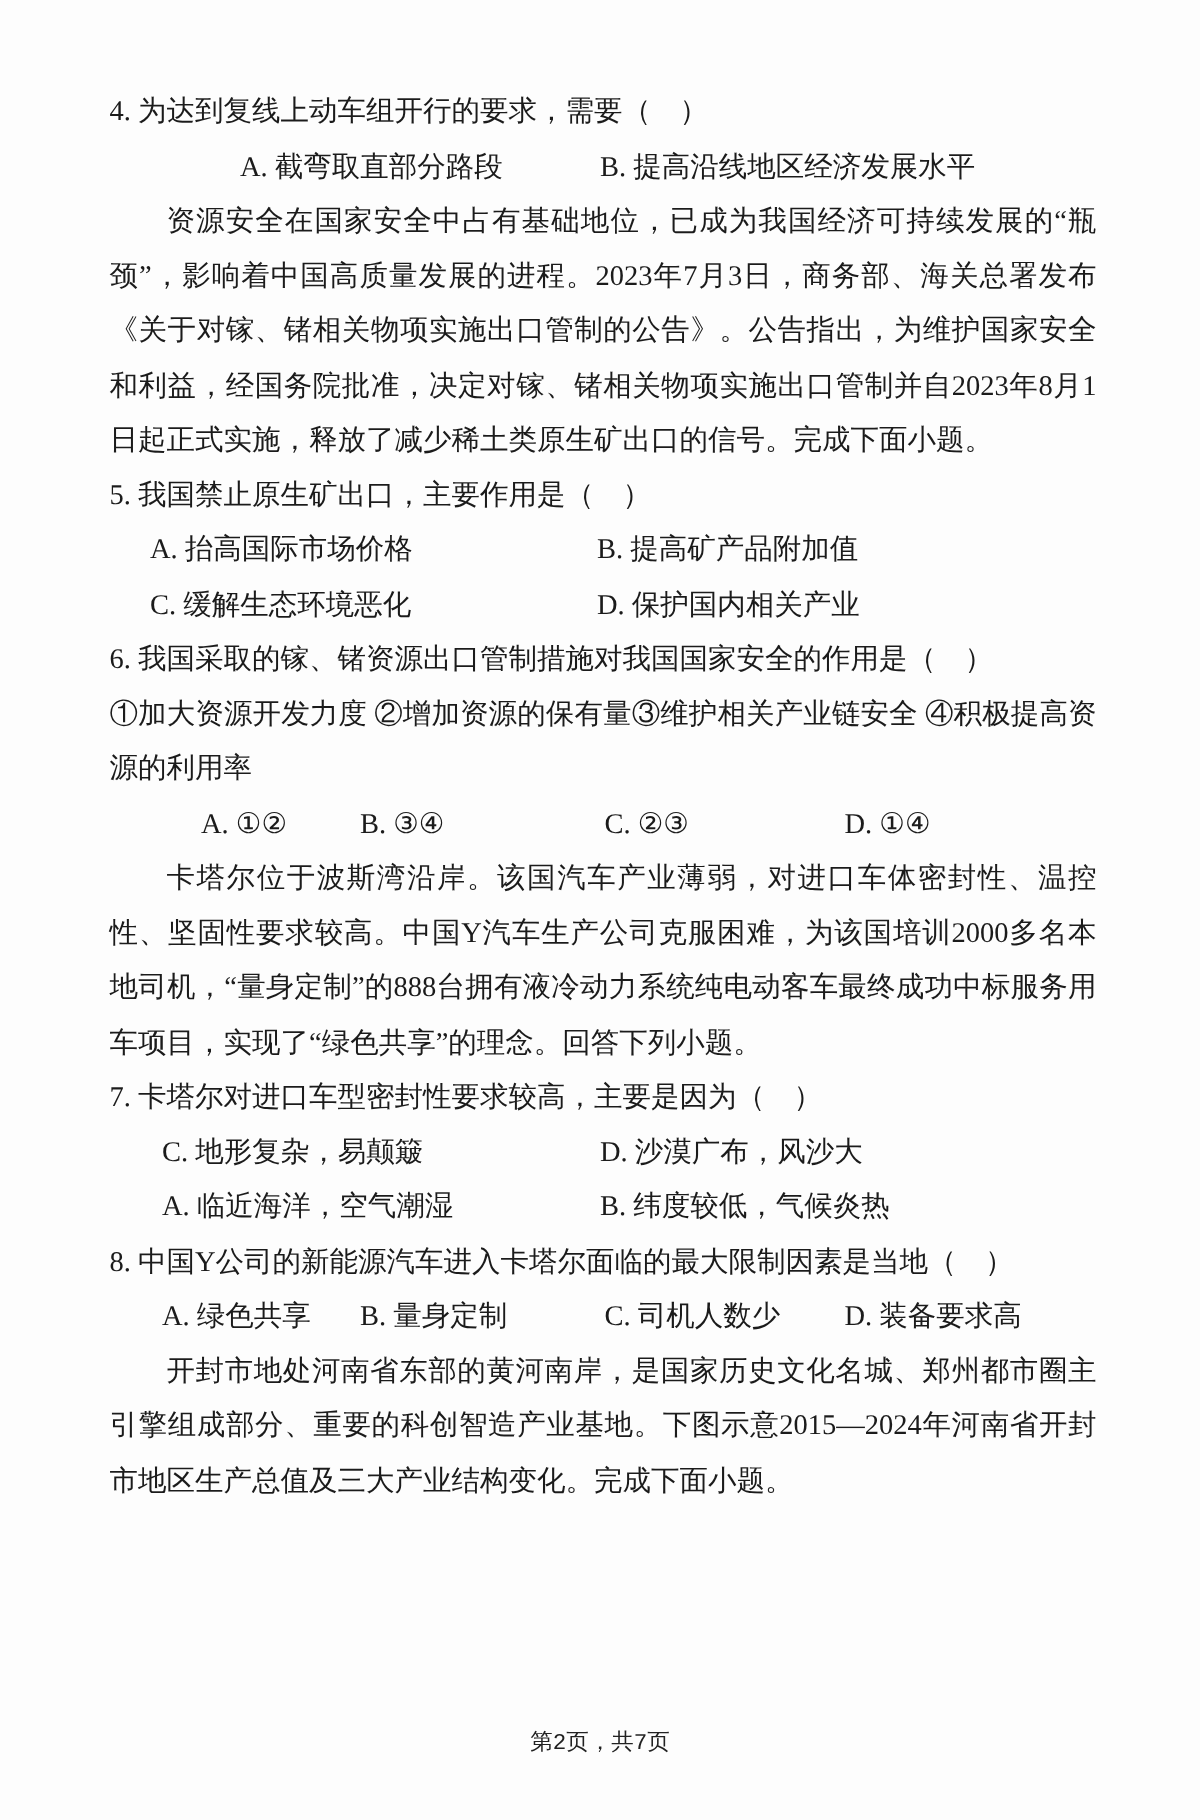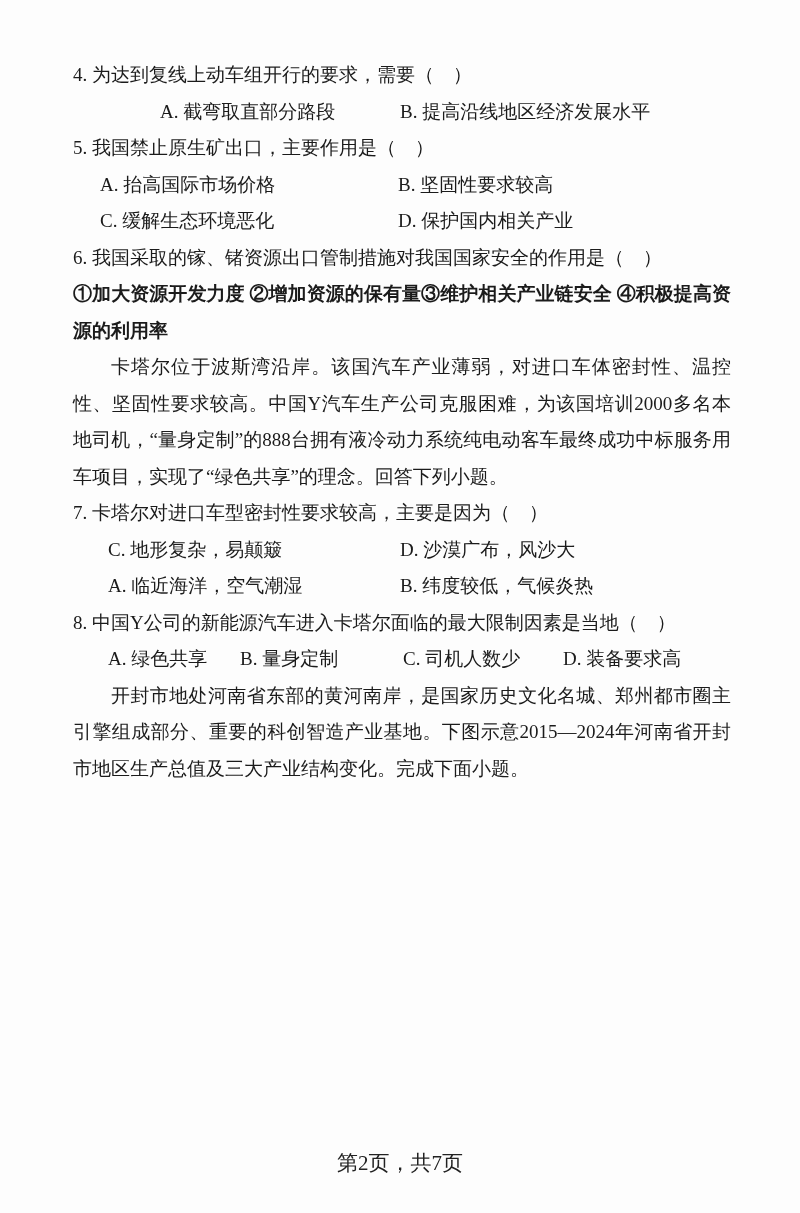--- a/index.html
+++ b/index.html
@@ -59,6 +59,7 @@
       </div>
     </div>
 
+    <div class="para">资源安全在国家安全中占有基础地位，已成为我国经济可持续发展的“瓶颈”，影响着中国高质量发展的进程。2023年7月3日，商务部、海关总署发布《关于对镓、锗相关物项实施出口管制的公告》。公告指出，为维护国家安全和利益，经国务院批准，决定对镓、锗相关物项实施出口管制并自2023年8月1日起正式实施，释放了减少稀土类原生矿出口的信号。完成下面小题。</div>
 
     <div>
       <div class="stem">5. 我国禁止原生矿出口，主要作用是（　）</div>

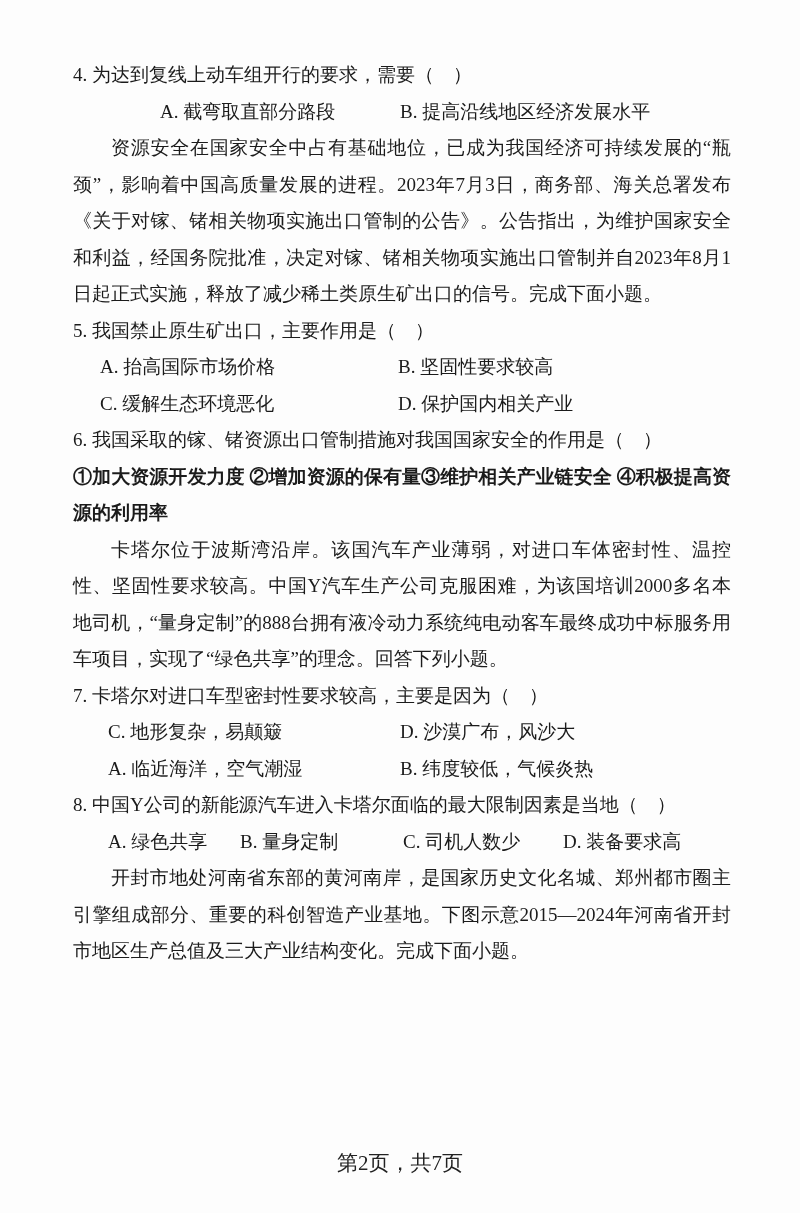--- a/index.html
+++ b/index.html
@@ -65,7 +65,7 @@
       <div class="stem">5. 我国禁止原生矿出口，主要作用是（　）</div>
       <div class="optrow">
         <span class="opt" style="left:27px">A. 抬高国际市场价格</span>
-        <span class="opt" style="left:325px">B. 坚固性要求较高</span>
+        <span class="opt" style="left:325px">B. 提高矿产品附加值</span>
       </div>
       <div class="optrow">
         <span class="opt" style="left:325px">D. 保护国内相关产业</span>

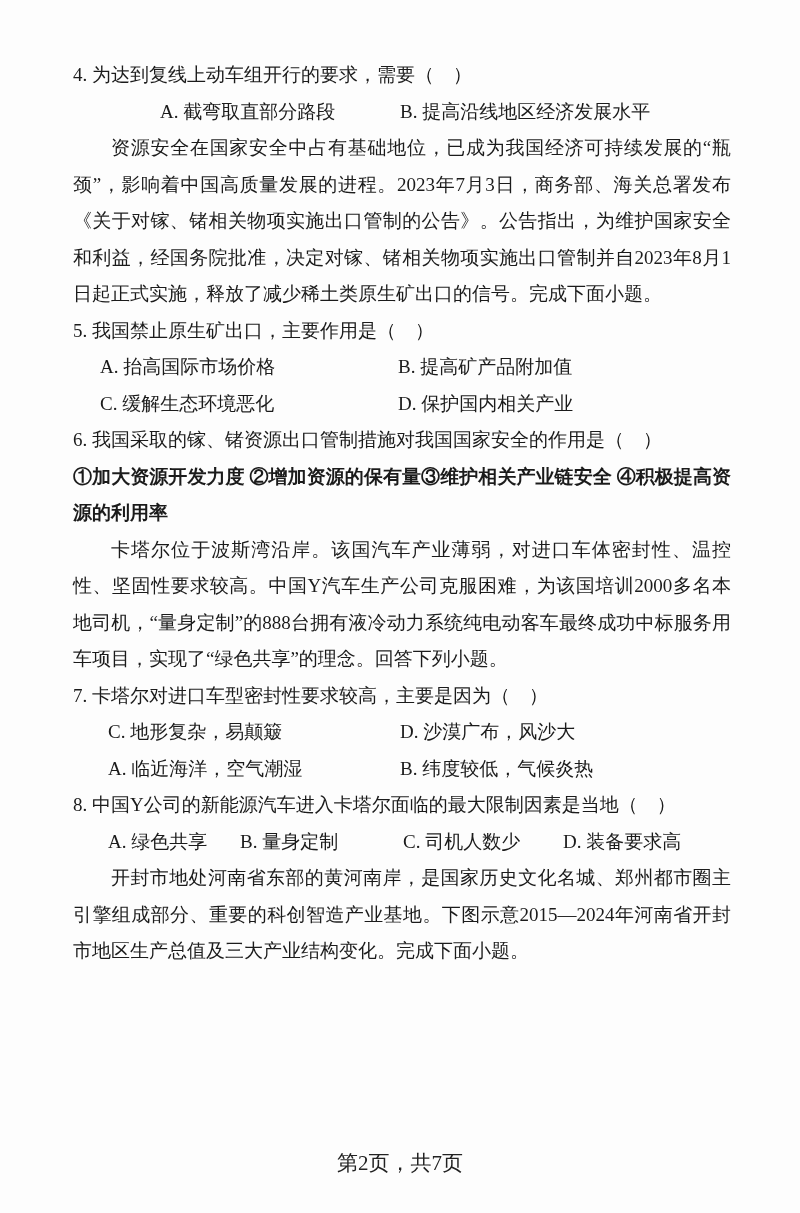--- a/index.html
+++ b/index.html
@@ -33,7 +33,6 @@
   .subline {
     text-align: justify;
     text-justify: inter-ideograph;
-    font-weight: bold;
   }
   .footer {
     position: absolute;

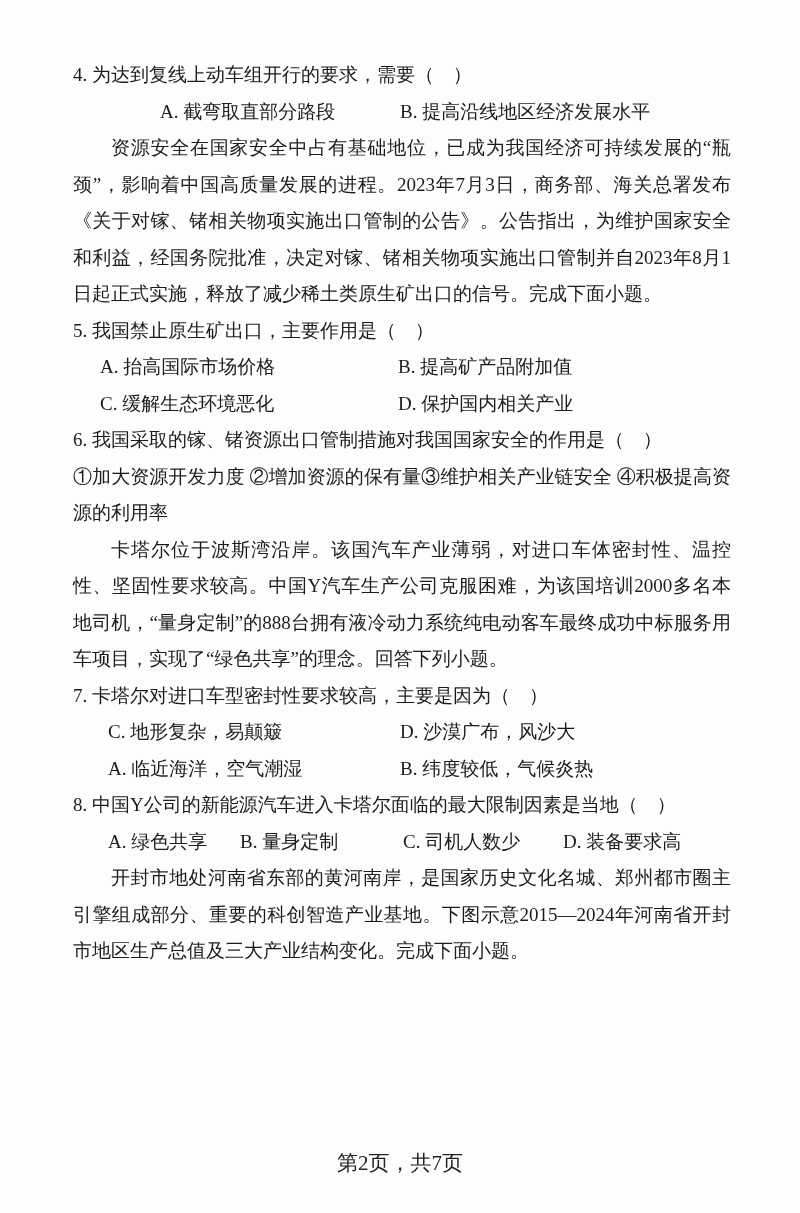--- a/index.html
+++ b/index.html
@@ -75,6 +75,12 @@
     <div>
       <div class="stem">6. 我国采取的镓、锗资源出口管制措施对我国国家安全的作用是（　）</div>
       <div class="subline">①加大资源开发力度 ②增加资源的保有量③维护相关产业链安全 ④积极提高资源的利用率</div>
+      <div class="optrow">
+        <span class="opt" style="left:61px">A. ①②</span>
+        <span class="opt" style="left:167px">B. ③④</span>
+        <span class="opt" style="left:330px">C. ②③</span>
+        <span class="opt" style="left:490px">D. ①④</span>
+      </div>
     </div>
 
     <div class="para">卡塔尔位于波斯湾沿岸。该国汽车产业薄弱，对进口车体密封性、温控性、坚固性要求较高。中国Y汽车生产公司克服困难，为该国培训2000多名本地司机，“量身定制”的888台拥有液冷动力系统纯电动客车最终成功中标服务用车项目，实现了“绿色共享”的理念。回答下列小题。</div>

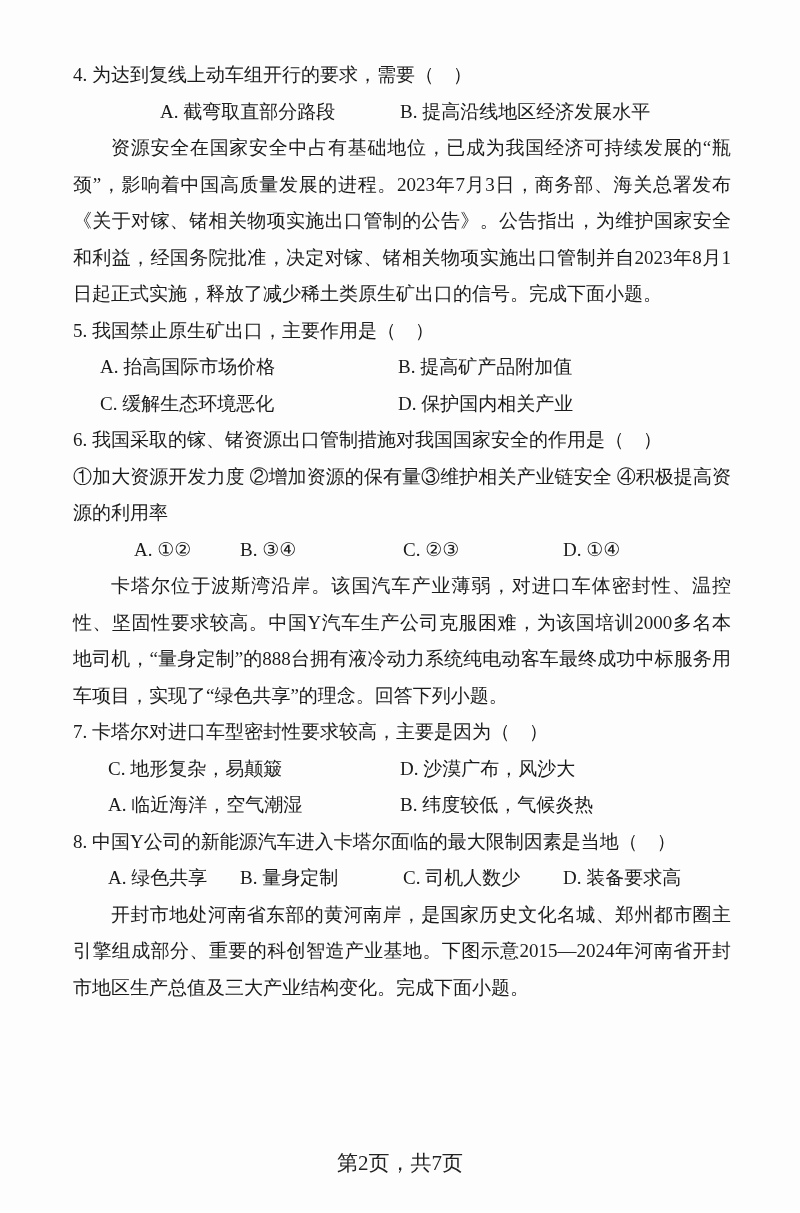--- a/index.html
+++ b/index.html
@@ -40,8 +40,9 @@
     left: 0;
     width: 100%;
     text-align: center;
-    font-size: 21px;
+    font-size: 15px;
     color: #222;
+    font-family: Liberation Mono, monospace;
   }
 </style>
 </head>

